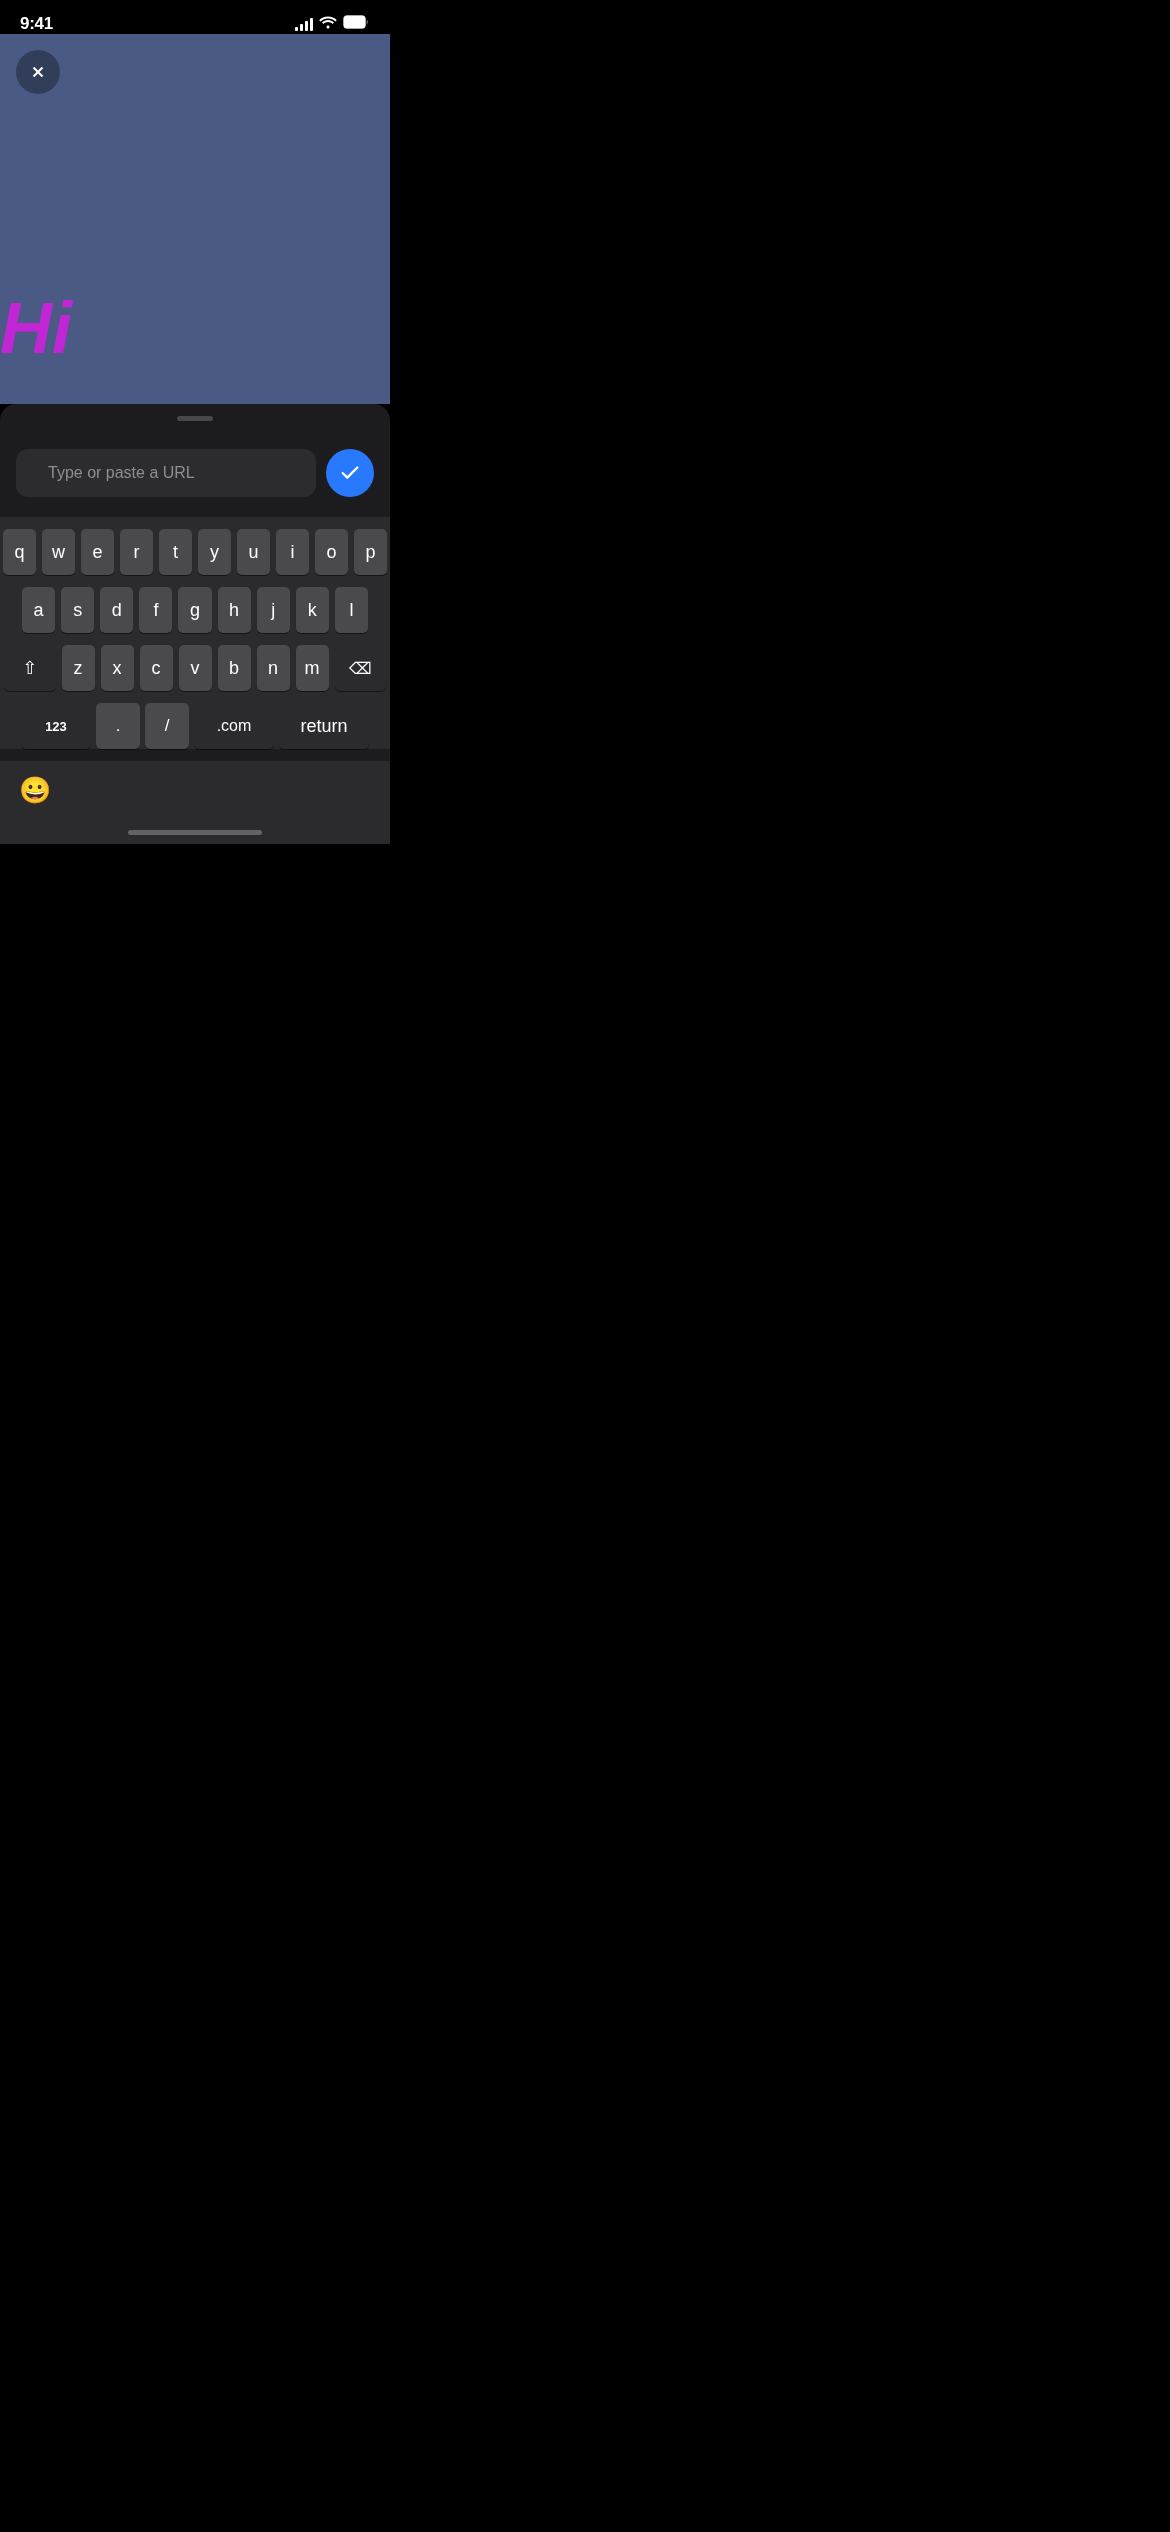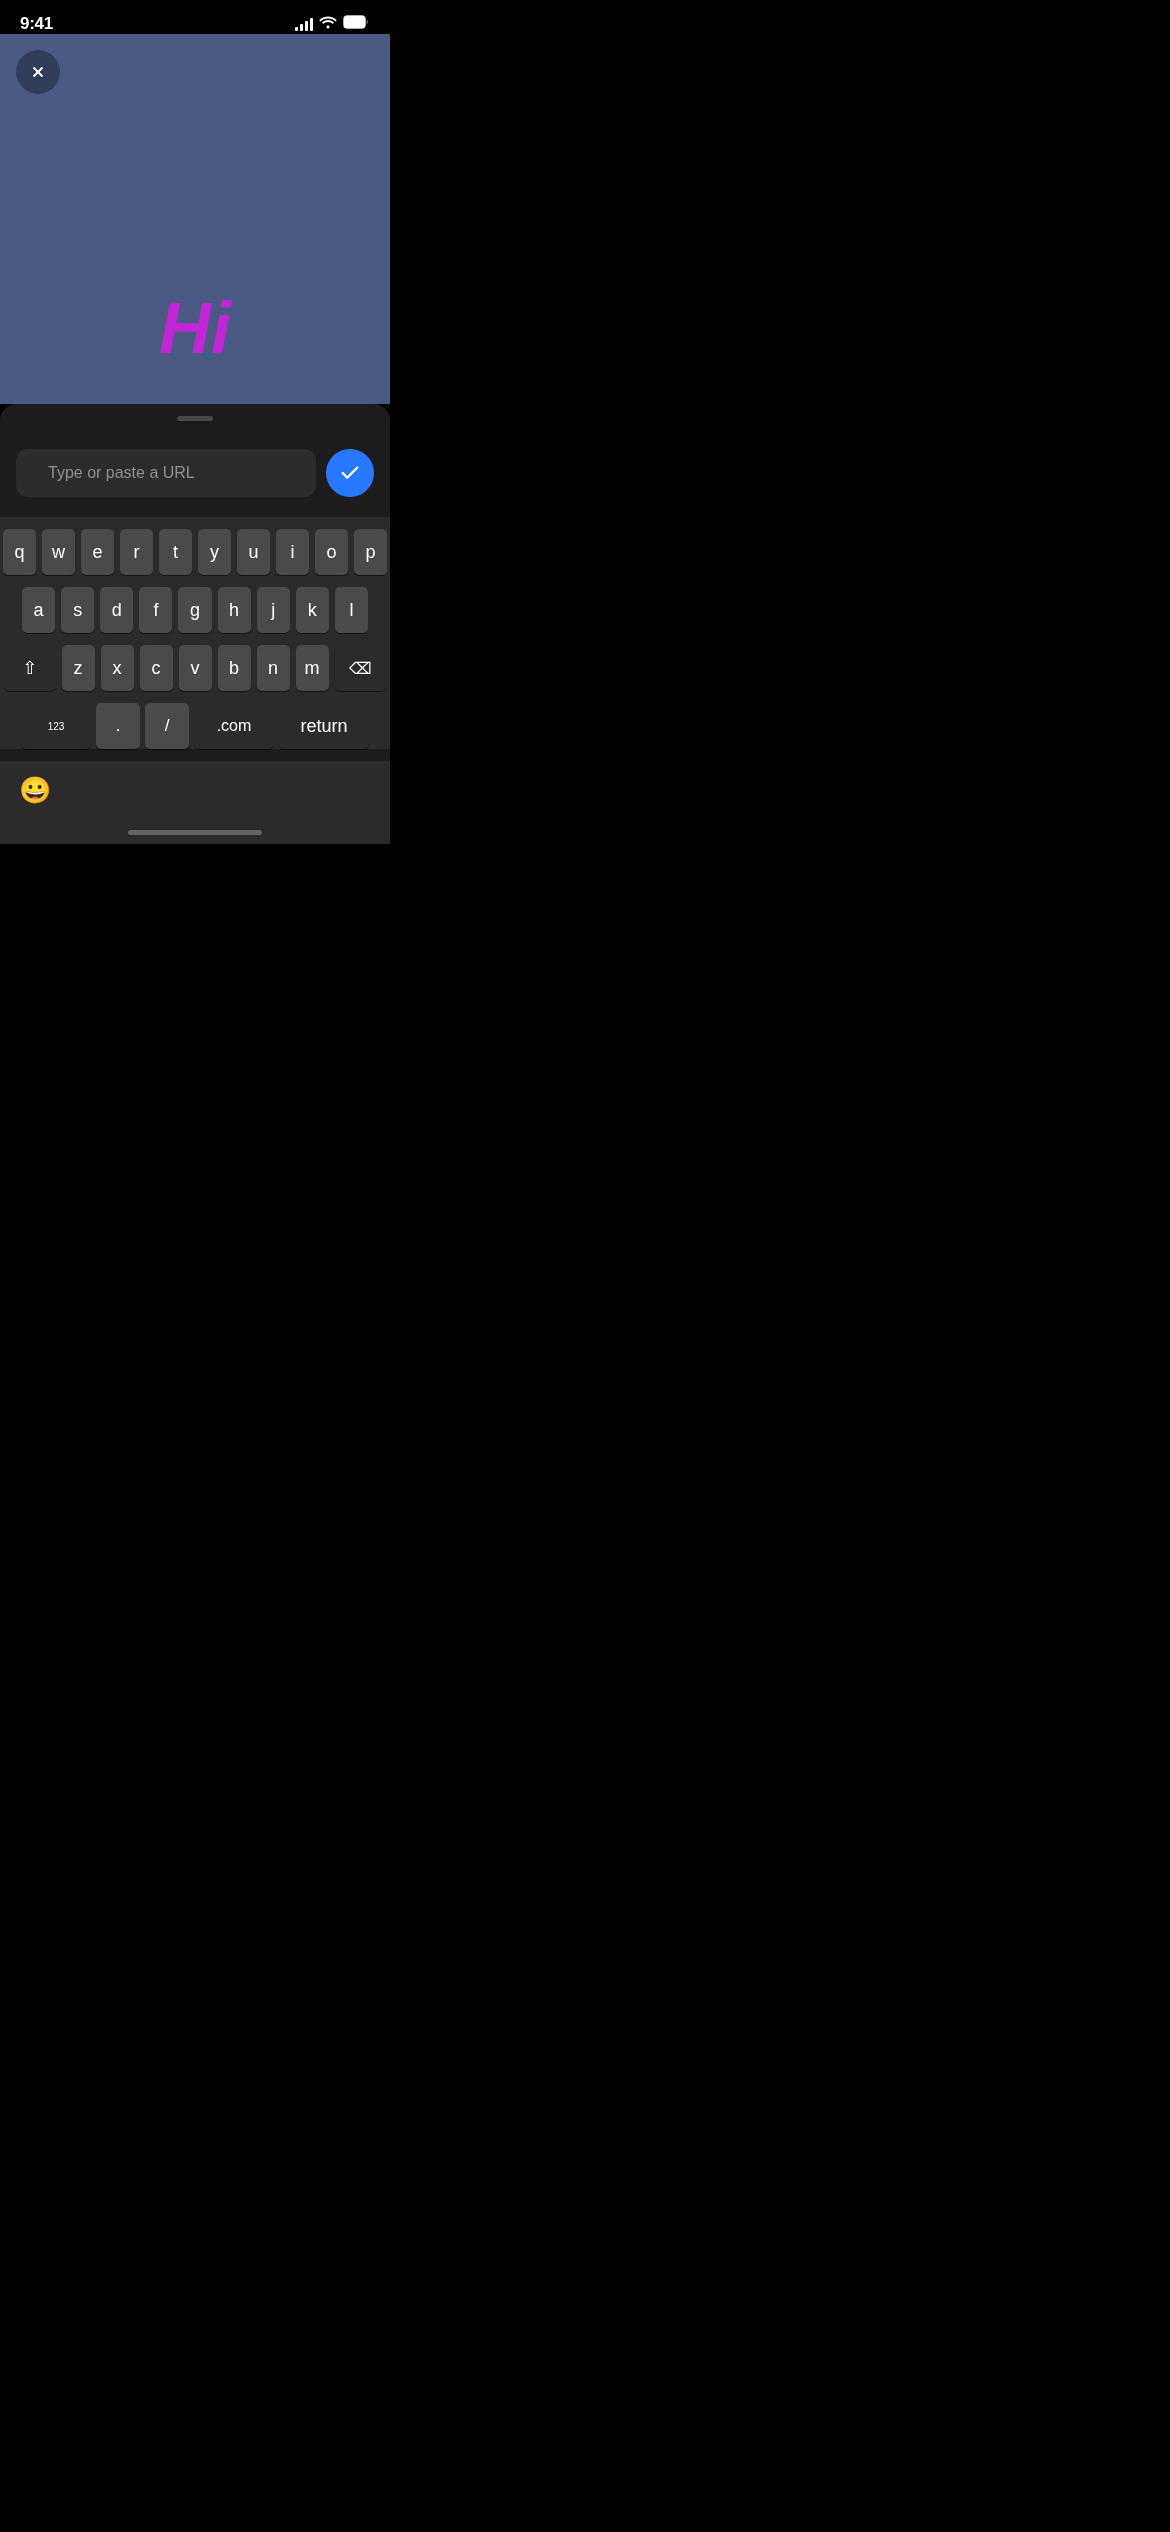--- a/index.html
+++ b/index.html
@@ -56,7 +56,6 @@
       position: relative;
       display: flex;
       align-items: flex-end;
-      justify-content: center;
       padding-bottom: 40px;
     }
     .close-btn {

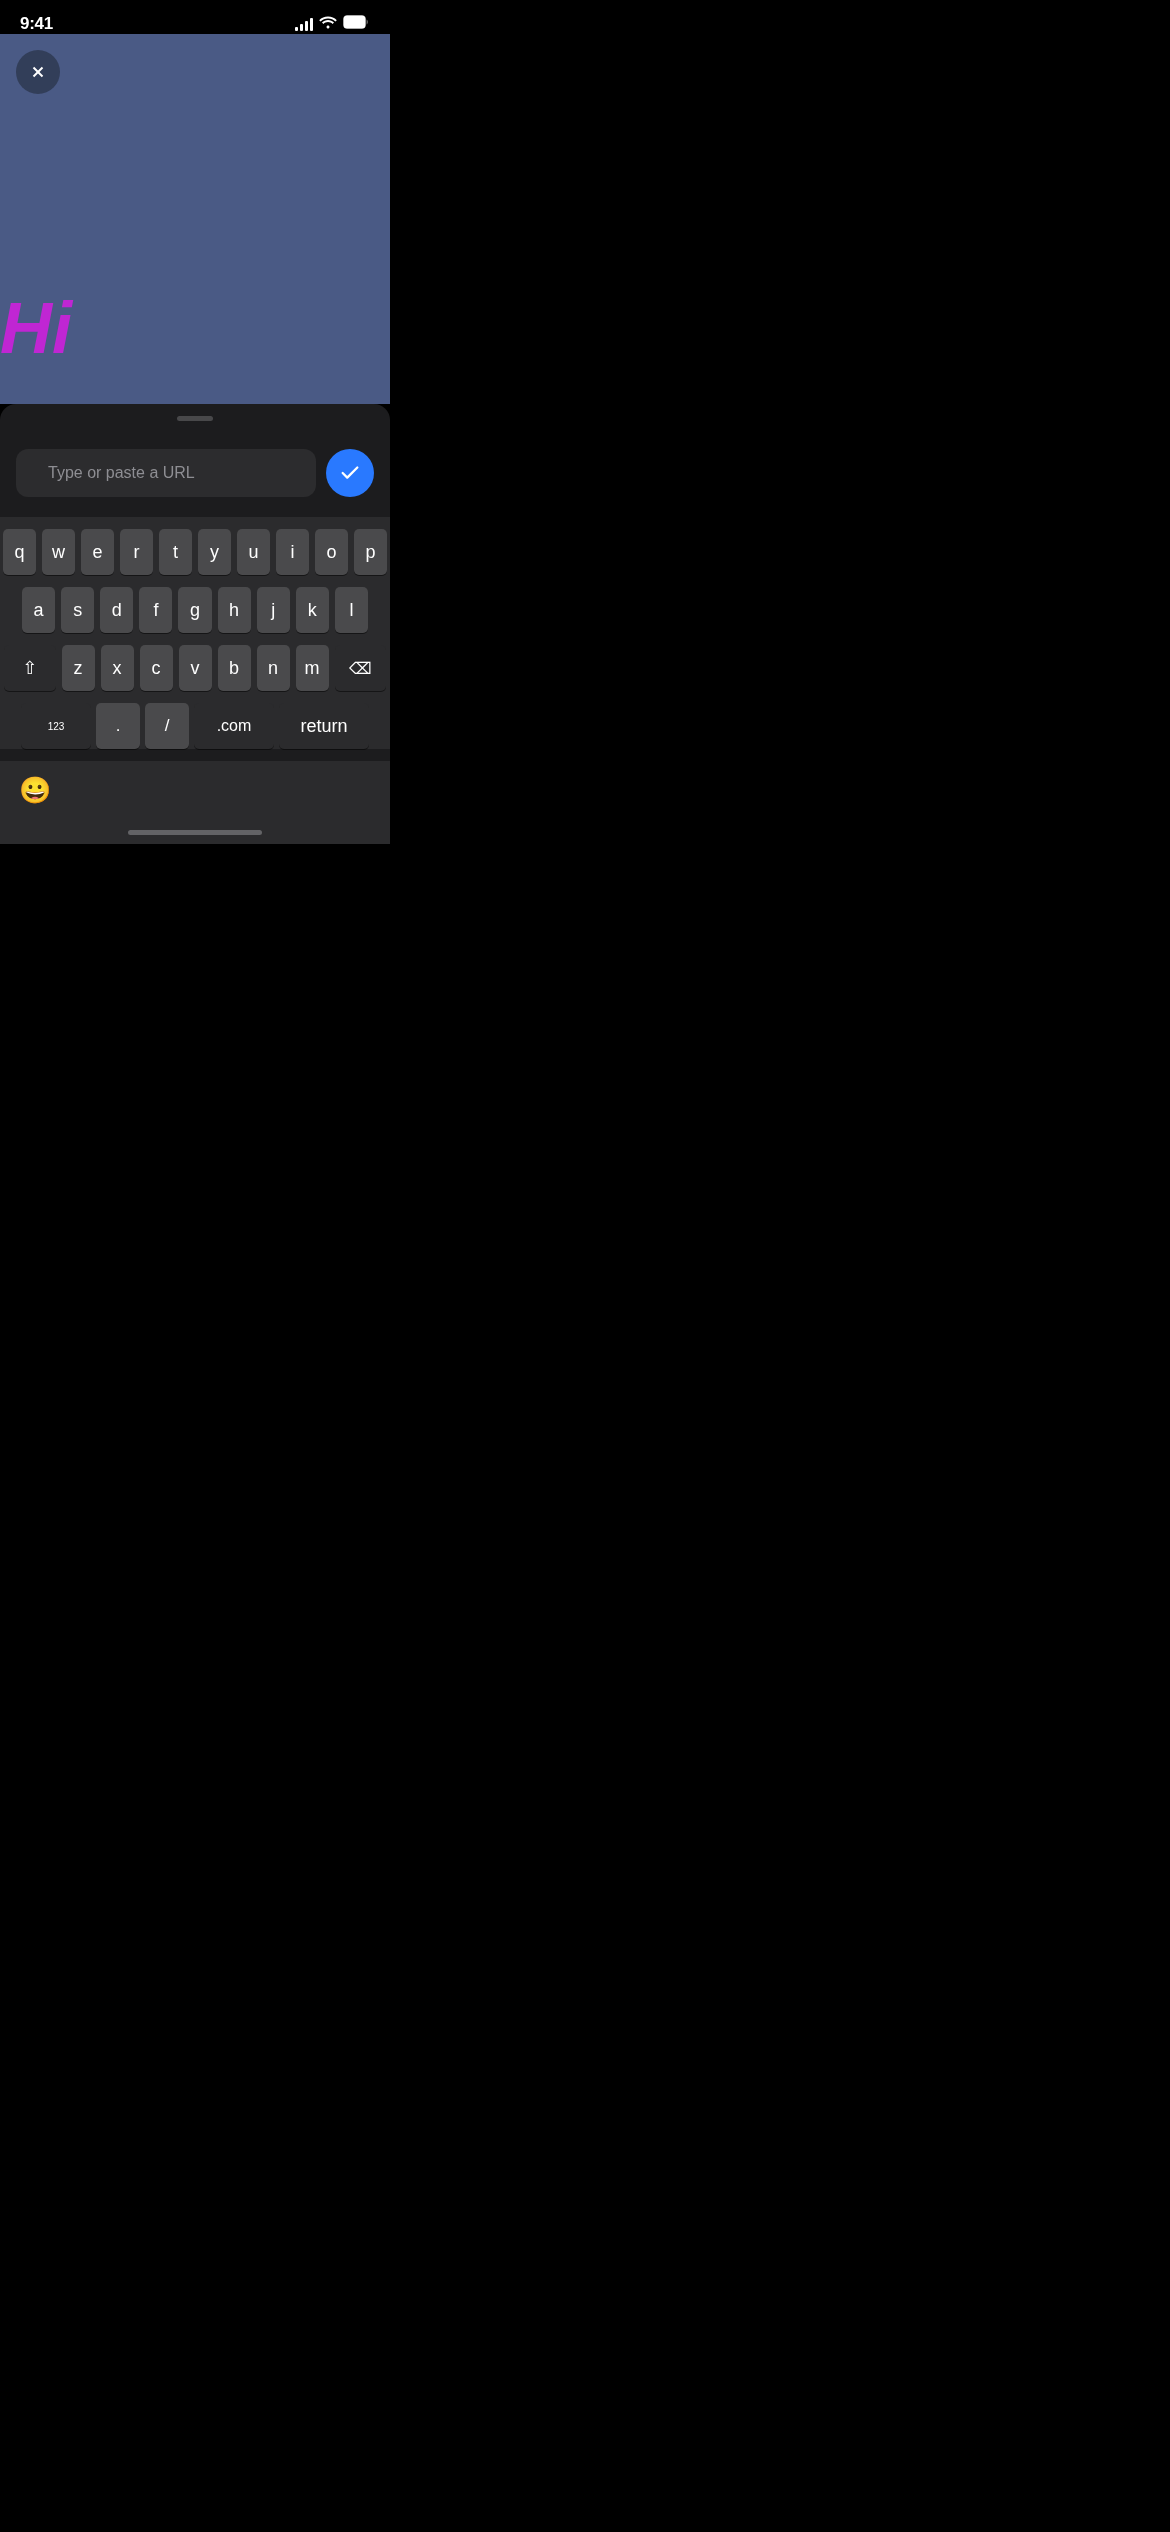--- a/index.html
+++ b/index.html
@@ -337,7 +337,7 @@
     </div>
 
     <div class="key-row" style="gap: 5px;">
-      <div class="key dark-key" style="max-width:70px; flex:1.8; font-size:10px;">123</div>
+      <div class="key dark-key" style="max-width:70px; flex:1.8; font-size:13px;font-weight:bold;">123</div>
       <div class="key dot-key" style="max-width:44px;">.</div>
       <div class="key slash-key" style="max-width:44px;">/</div>
       <div class="key dotcom-key dark-key" style="max-width:80px; flex:2; font-size:16px;">.com</div>

